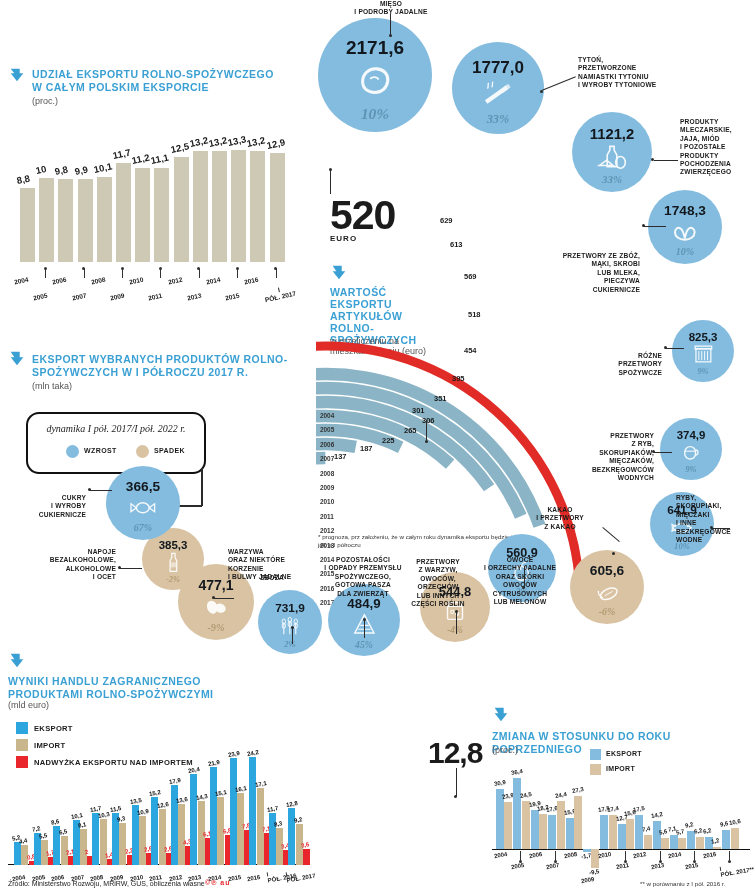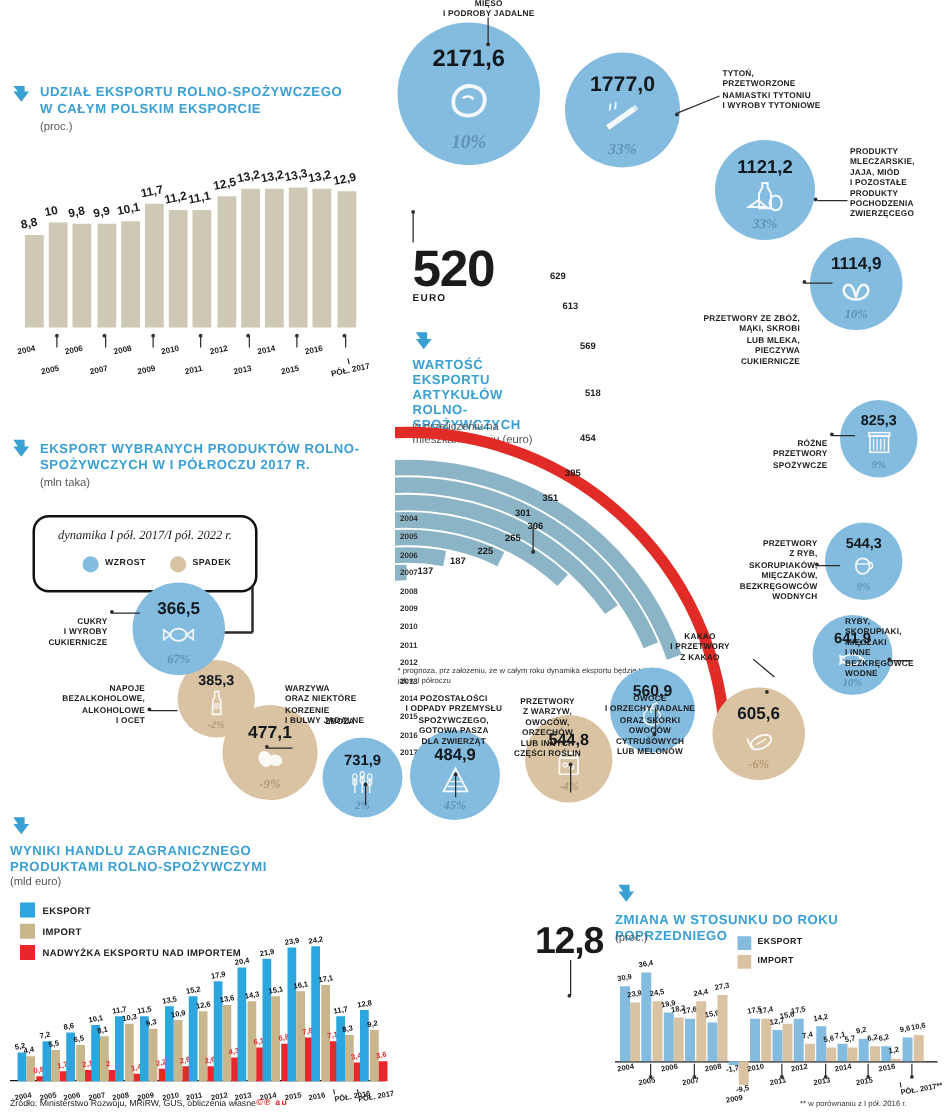--- a/index.html
+++ b/index.html
@@ -253,7 +253,7 @@
     <div class="lead" style="left: 654px; top: 160px; width: 24px; height: 1.2px;"></div>
     <div class="leaddot" style="left: 651px; top: 158px;"></div>
     <div class="bub blue" style="left: 648px; top: 190px; width: 74px; height: 74px;">
-      <div class="val" style="top: 12.58px; font-size: 13.69px;">1114,9</div>
+      <div class="val" style="top: 12.58px; font-size: 13.69px;">1748,3</div>
       <div class="gly" style="top: 26.64px; height: 29.6px;"><span style="display:inline-block;width:29.6px;height:29.6px;opacity:.92"><svg viewBox="0 0 60 60">
             <path d="M30 46c-12 0-20-7-20-15 0-7 6-11 11-8 6 3 7 14 9 19 2-5 3-16 9-19 5-3 11 1 11 8 0 8-8 15-20 15z" fill="none" stroke="#fff" stroke-width="4"></path>
           </svg></span></div>

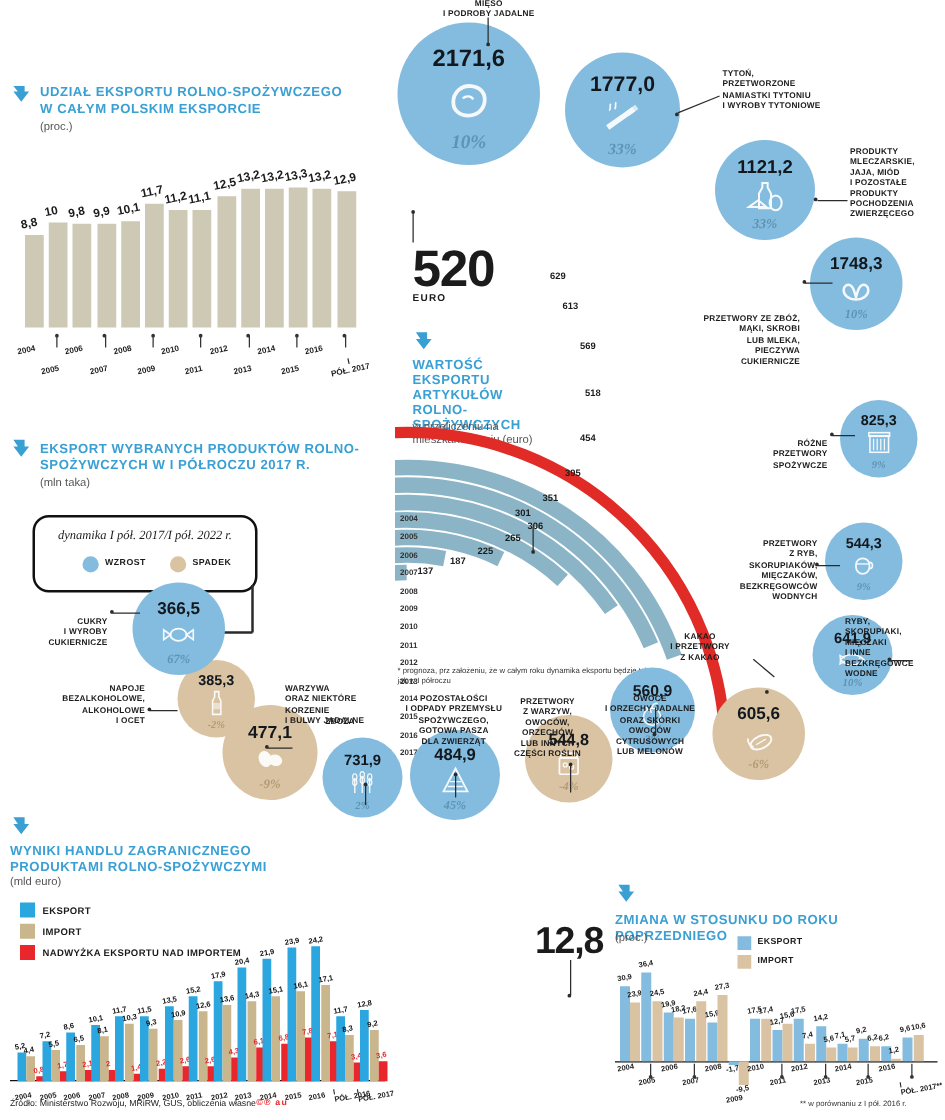--- a/index.html
+++ b/index.html
@@ -275,7 +275,7 @@
     <div class="lead" style="left: 666px; top: 348px; width: 18px; height: 1.2px;"></div>
     <div class="leaddot" style="left: 664px; top: 346px;"></div>
     <div class="bub blue" style="left: 660px; top: 418px; width: 62px; height: 62px;">
-      <div class="val" style="top: 10.54px; font-size: 11.47px;">544,3</div>
+      <div class="val" style="top: 10.54px; font-size: 11.47px;">374,9</div>
       <div class="gly" style="top: 22.32px; height: 24.8px;"><span style="display:inline-block;width:24.8px;height:24.8px;opacity:.92"><svg viewBox="0 0 60 60">
             <rect x="14" y="16" width="26" height="30" rx="13" fill="none" stroke="#fff" stroke-width="3.4"></rect>
             <path d="M40 24c8 0 8 12 0 12" fill="none" stroke="#fff" stroke-width="3"></path>

